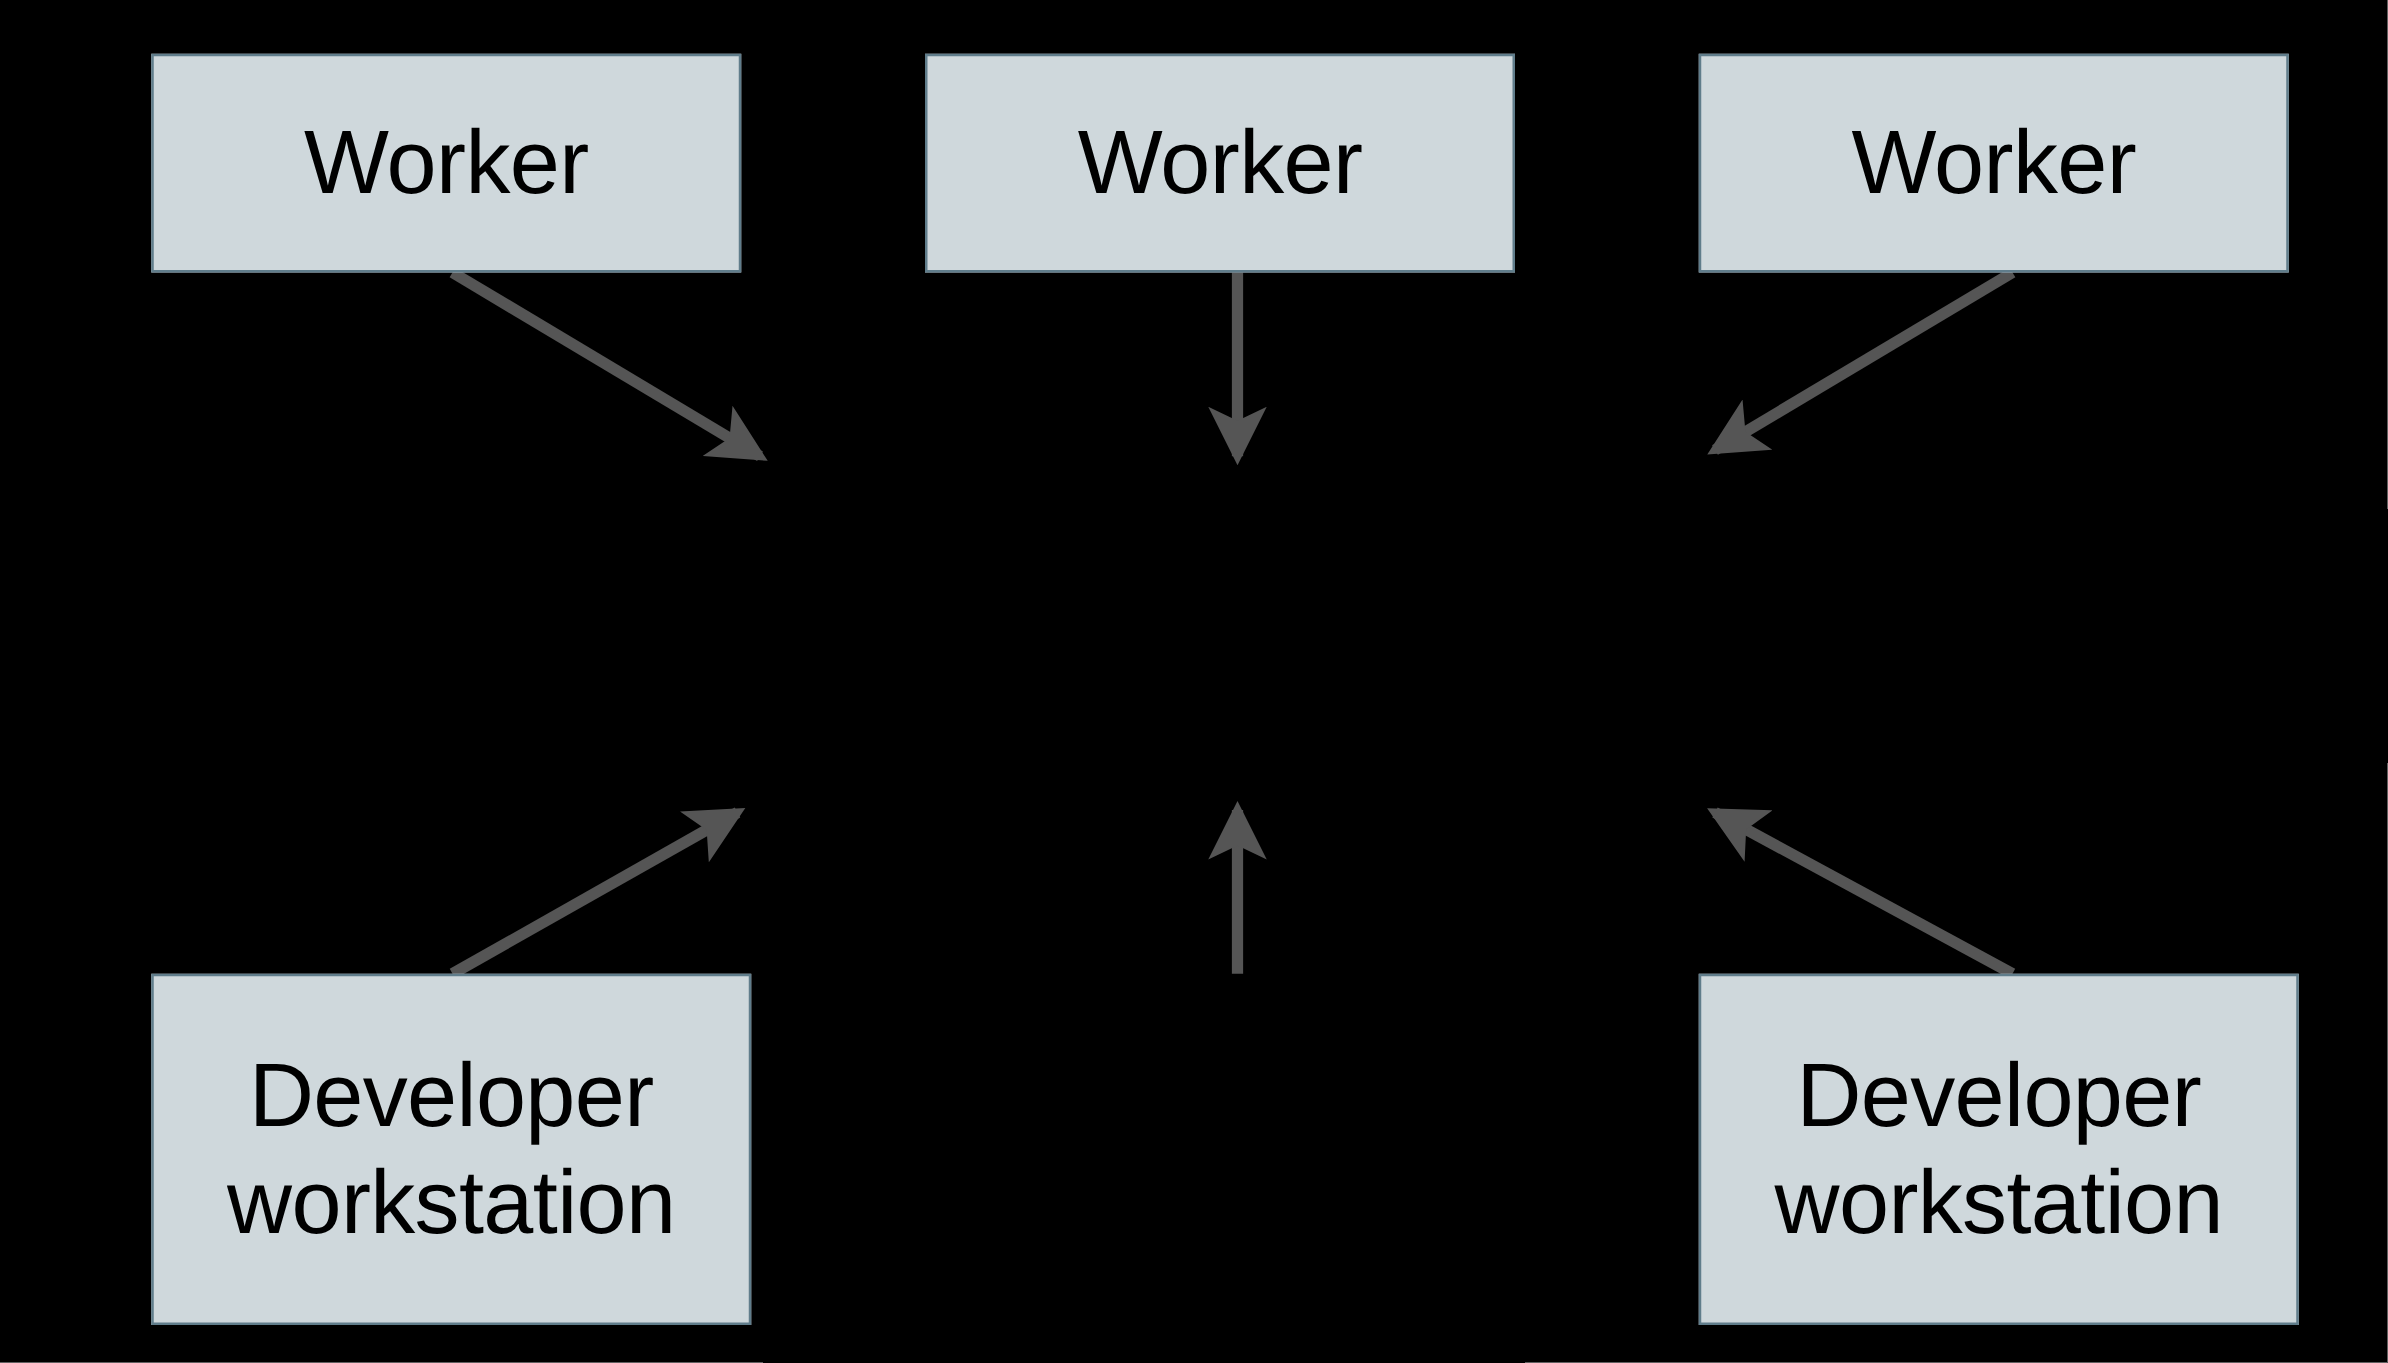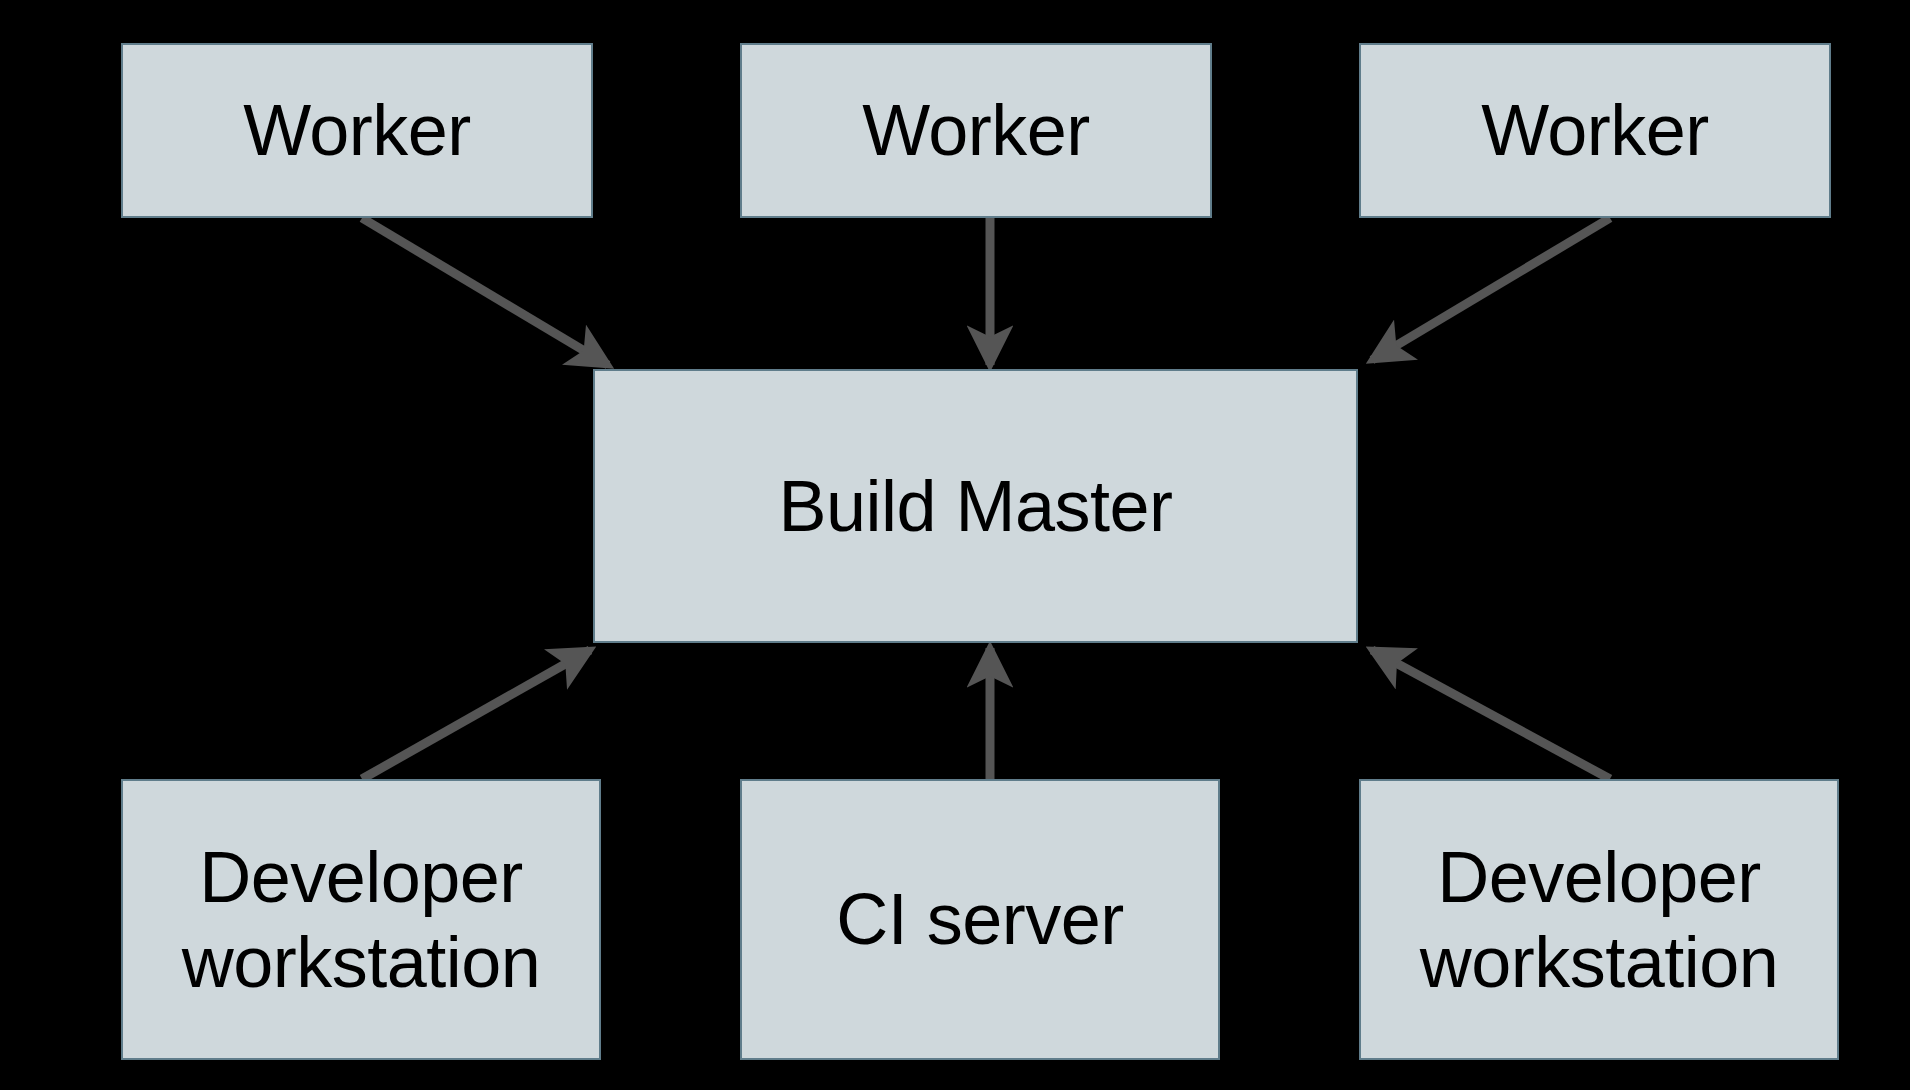--- a/index.html
+++ b/index.html
@@ -78,9 +78,6 @@
   <div class="node-box" style="left: 1359px; top: 43px; width: 472px; height: 175px; font-size: 72px; background: rgb(207, 216, 220); border-color: rgb(96, 125, 139); color: rgb(0, 0, 0);">
     <span class="node-label">Worker</span>
   </div>
-  <div class="node-box" style="left: 593px; top: 369px; width: 765px; height: 274px; font-size: 72px; background: rgb(207, 216, 220); border-color: rgb(96, 125, 139); color: rgb(0, 0, 0);">
-    <span class="node-label">Build Master</span>
-  </div>
   <div class="node-box" style="left: 121px; top: 779px; width: 480px; height: 281px; font-size: 72px; background: rgb(207, 216, 220); border-color: rgb(96, 125, 139); color: rgb(0, 0, 0);">
     <span class="node-label">Developer
 workstation</span>

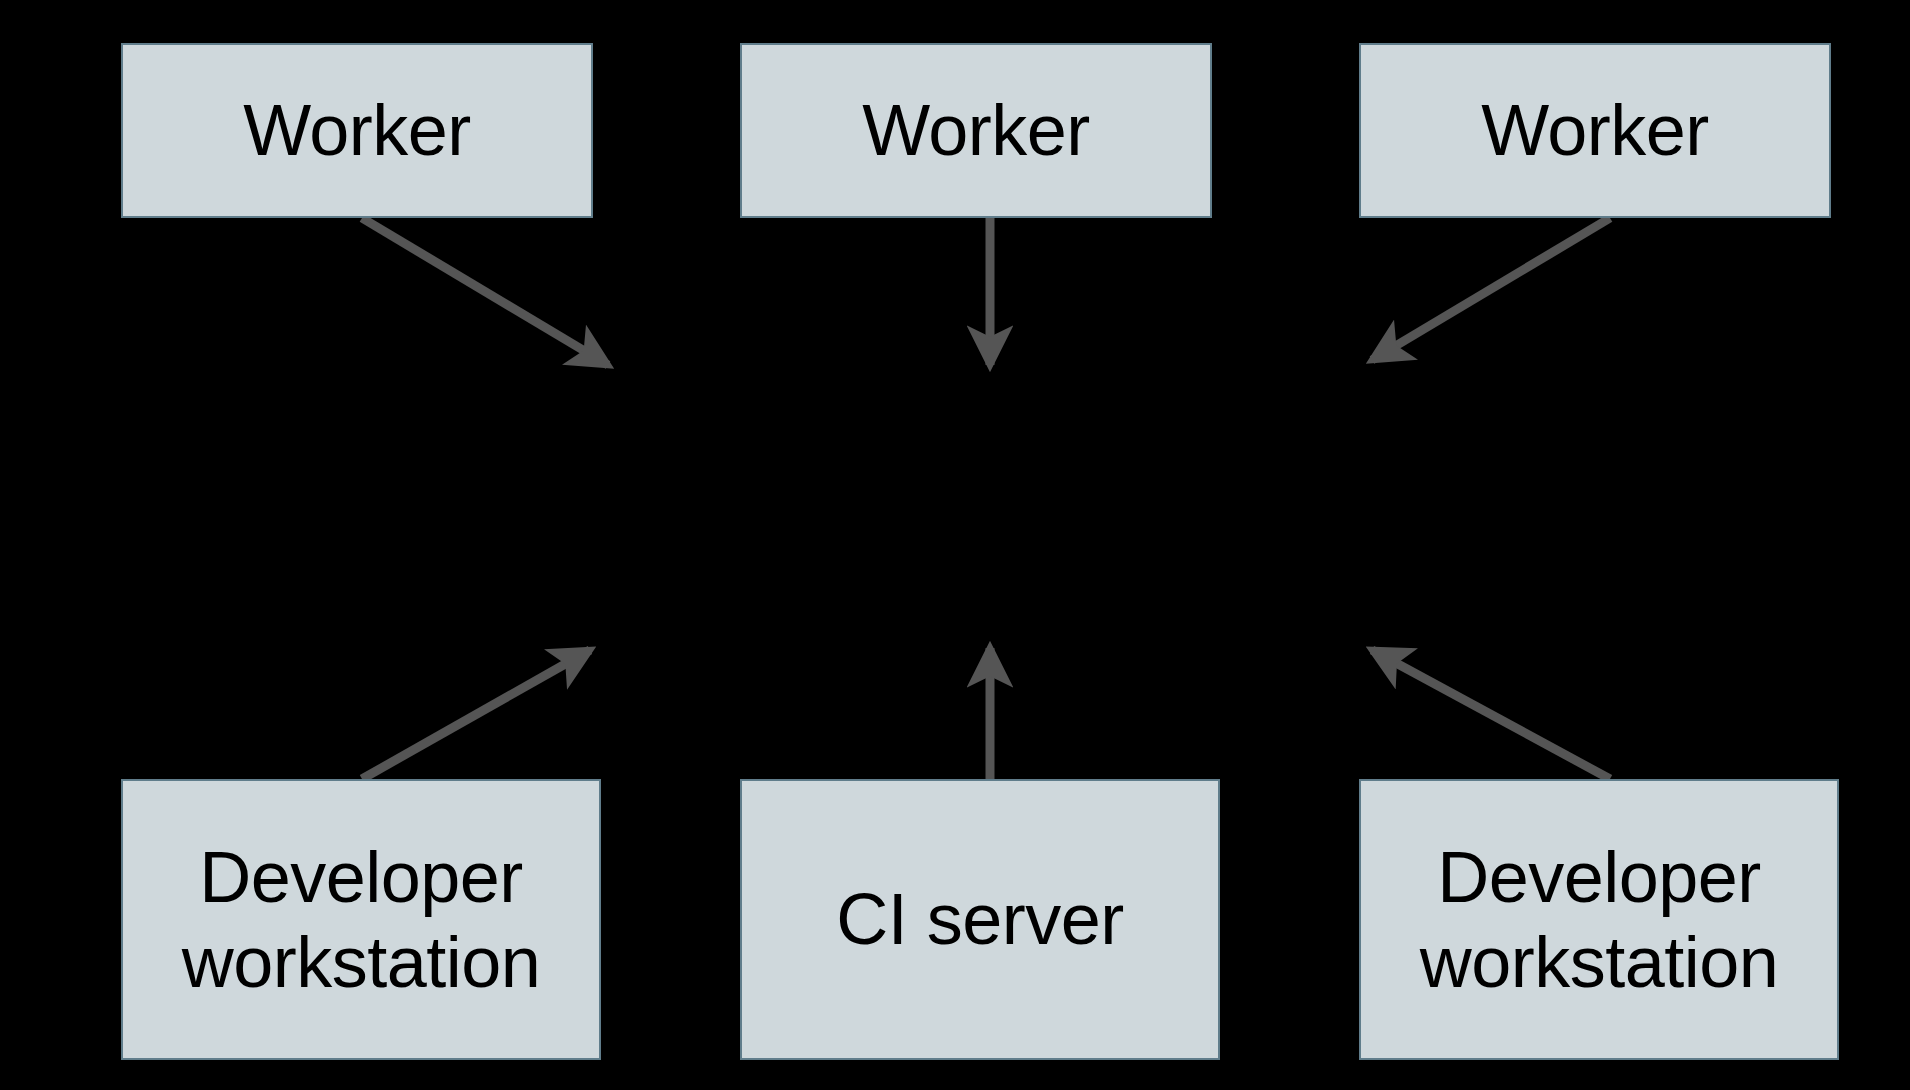--- a/index.html
+++ b/index.html
@@ -82,9 +82,6 @@
     <span class="node-label">Developer
 workstation</span>
   </div>
-  <div class="node-box" style="left: 740px; top: 779px; width: 480px; height: 281px; font-size: 72px; background: rgb(207, 216, 220); border-color: rgb(96, 125, 139); color: rgb(0, 0, 0);">
-    <span class="node-label">CI server</span>
-  </div>
   <div class="node-box" style="left: 1359px; top: 779px; width: 480px; height: 281px; font-size: 72px; background: rgb(207, 216, 220); border-color: rgb(96, 125, 139); color: rgb(0, 0, 0);">
     <span class="node-label">Developer
 workstation</span>

